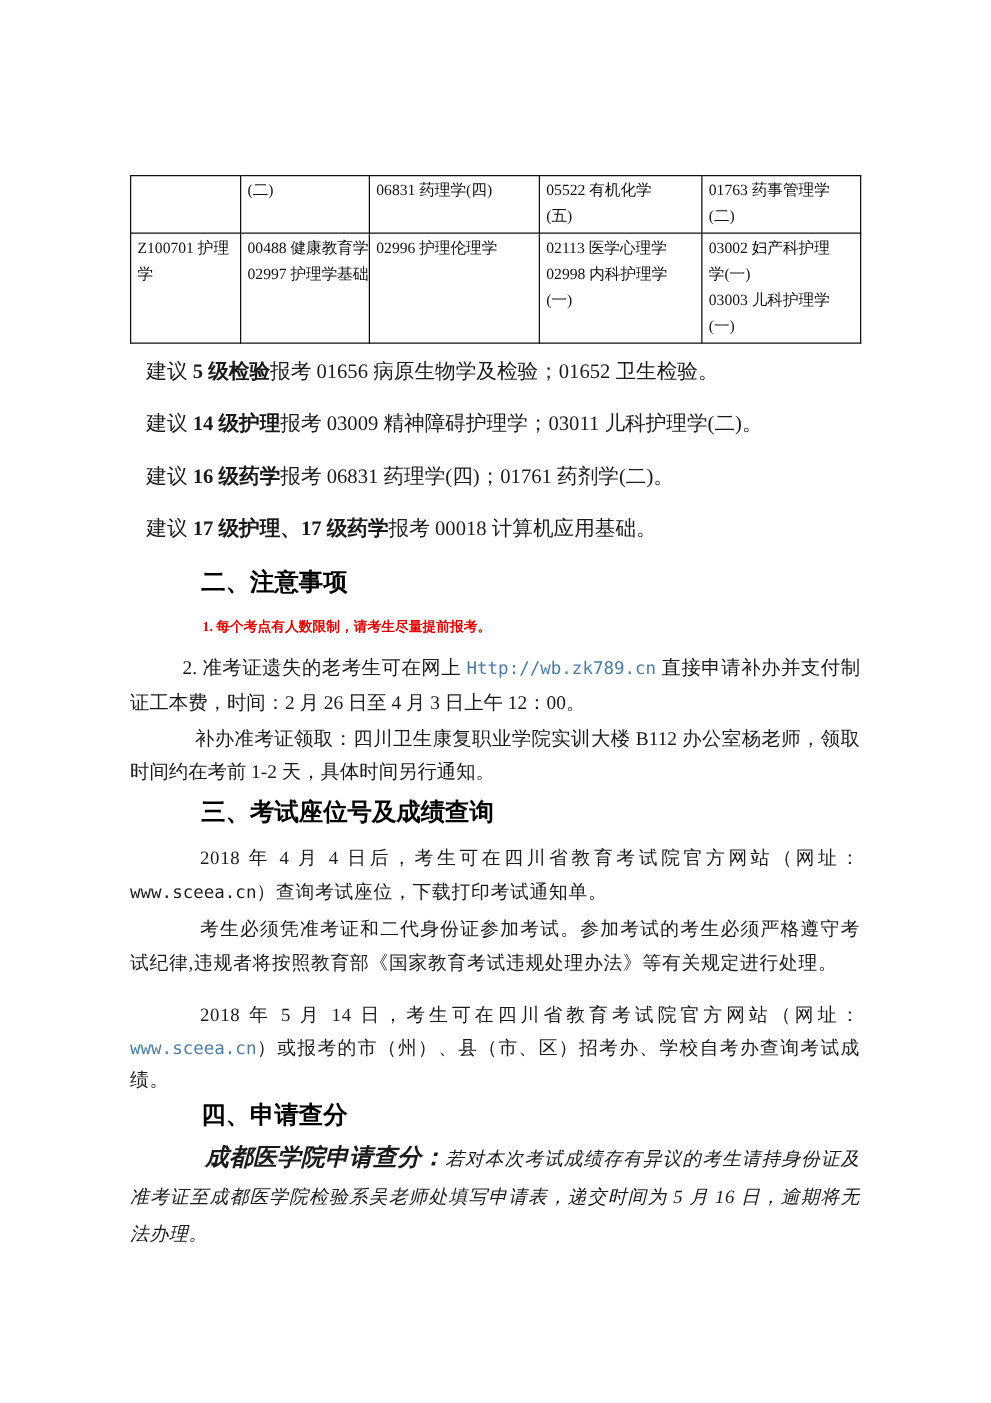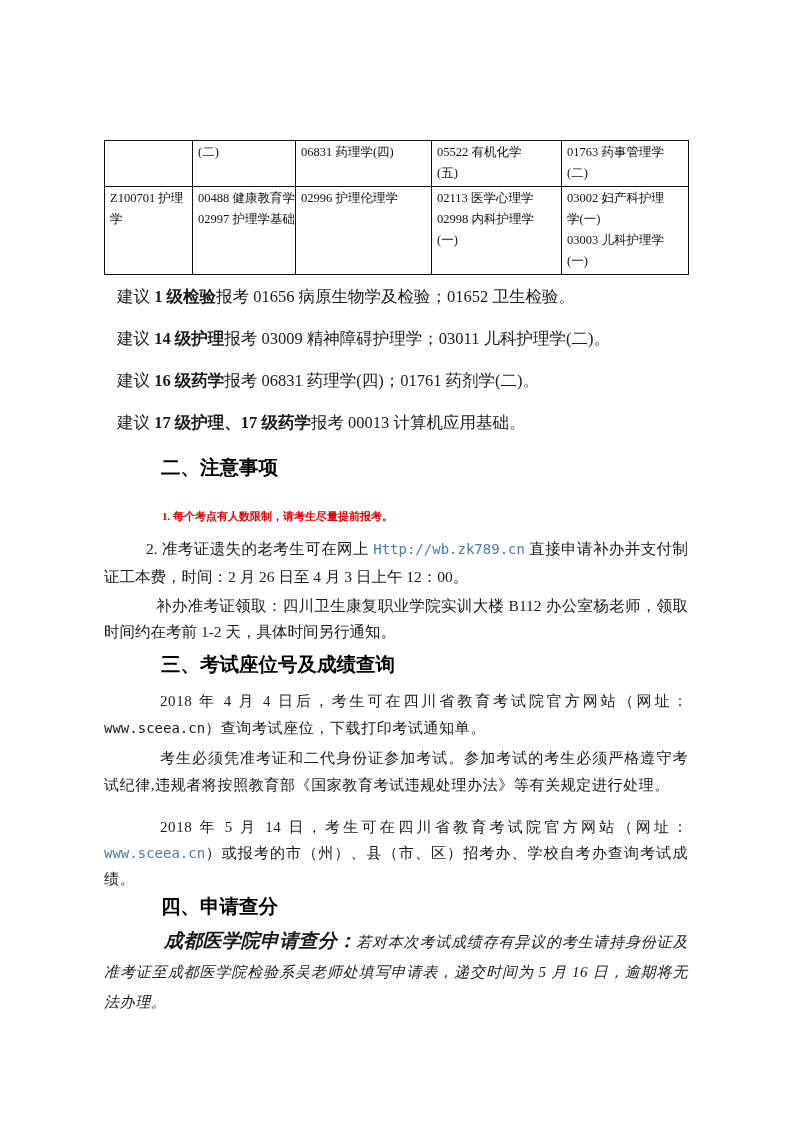--- a/index.html
+++ b/index.html
@@ -121,7 +121,7 @@
     </table>
 
   <div class="suggestions">
-    <p class="suggestion"><span>建议 </span><span class="bold">1 级检验</span><span>报考 01656 病原生物学及检验；01652 卫生检验。</span></p>
+    <p class="suggestion"><span>建议 </span><span class="bold">5 级检验</span><span>报考 01656 病原生物学及检验；01652 卫生检验。</span></p>
     <p class="suggestion"><span>建议 </span><span class="bold">14 级护理</span><span>报考 03009 精神障碍护理学；03011 儿科护理学(二)。</span></p>
     <p class="suggestion"><span>建议 </span><span class="bold">16 级药学</span><span>报考 06831 药理学(四)；01761 药剂学(二)。</span></p>
     <p class="suggestion"><span>建议 </span><span class="bold">17 级护理、17 级药学</span><span>报考 00013 计算机应用基础。</span></p>

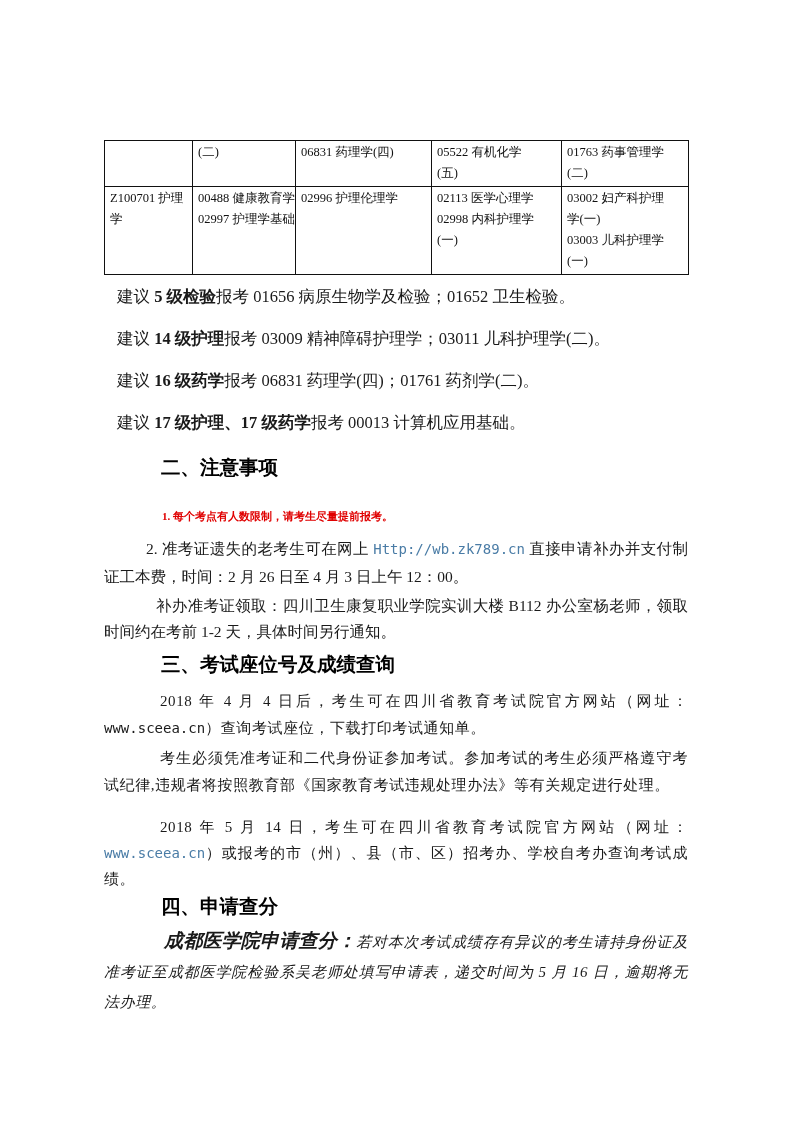--- a/index.html
+++ b/index.html
@@ -124,7 +124,7 @@
     <p class="suggestion"><span>建议 </span><span class="bold">5 级检验</span><span>报考 01656 病原生物学及检验；01652 卫生检验。</span></p>
     <p class="suggestion"><span>建议 </span><span class="bold">14 级护理</span><span>报考 03009 精神障碍护理学；03011 儿科护理学(二)。</span></p>
     <p class="suggestion"><span>建议 </span><span class="bold">16 级药学</span><span>报考 06831 药理学(四)；01761 药剂学(二)。</span></p>
-    <p class="suggestion"><span>建议 </span><span class="bold">17 级护理、17 级药学</span><span>报考 00013 计算机应用基础。</span></p>
+    <p class="suggestion"><span>建议 </span><span class="bold">17 级护理、17 级药学</span><span>报考 00018 计算机应用基础。</span></p>
   </div>
 
   <div class="sec-heading h2">二、注意事项</div>

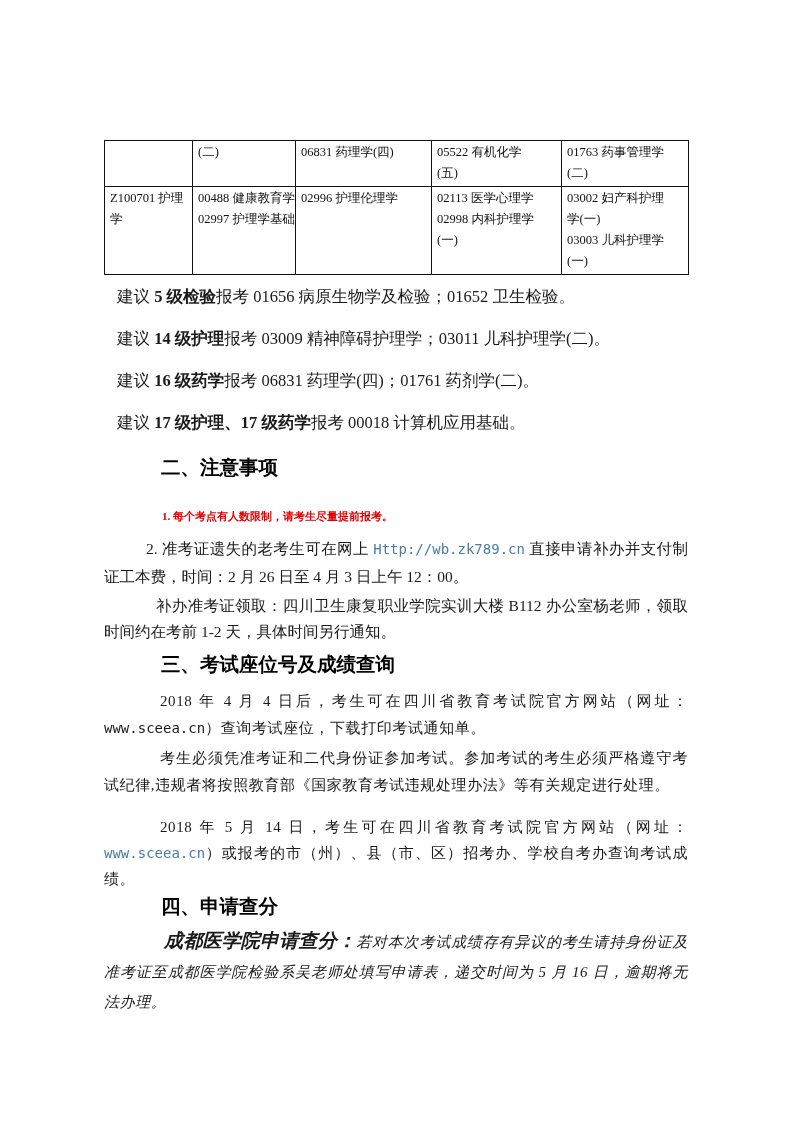--- a/index.html
+++ b/index.html
@@ -35,7 +35,7 @@
     font-weight:bold; font-size:19.5px; line-height:27px;
     color:#000; margin-left:57px;
   }
-  .h2 { margin-top:7px;  margin-bottom:25px; }
+  .h2 { margin-top:7px;  margin-bottom:11px;font-family:Liberation Mono, monospace; }
   .h3 { margin-top:6px;  margin-bottom:10px; }
   .h4 { margin-top:1px;  margin-bottom:5px; }
 

